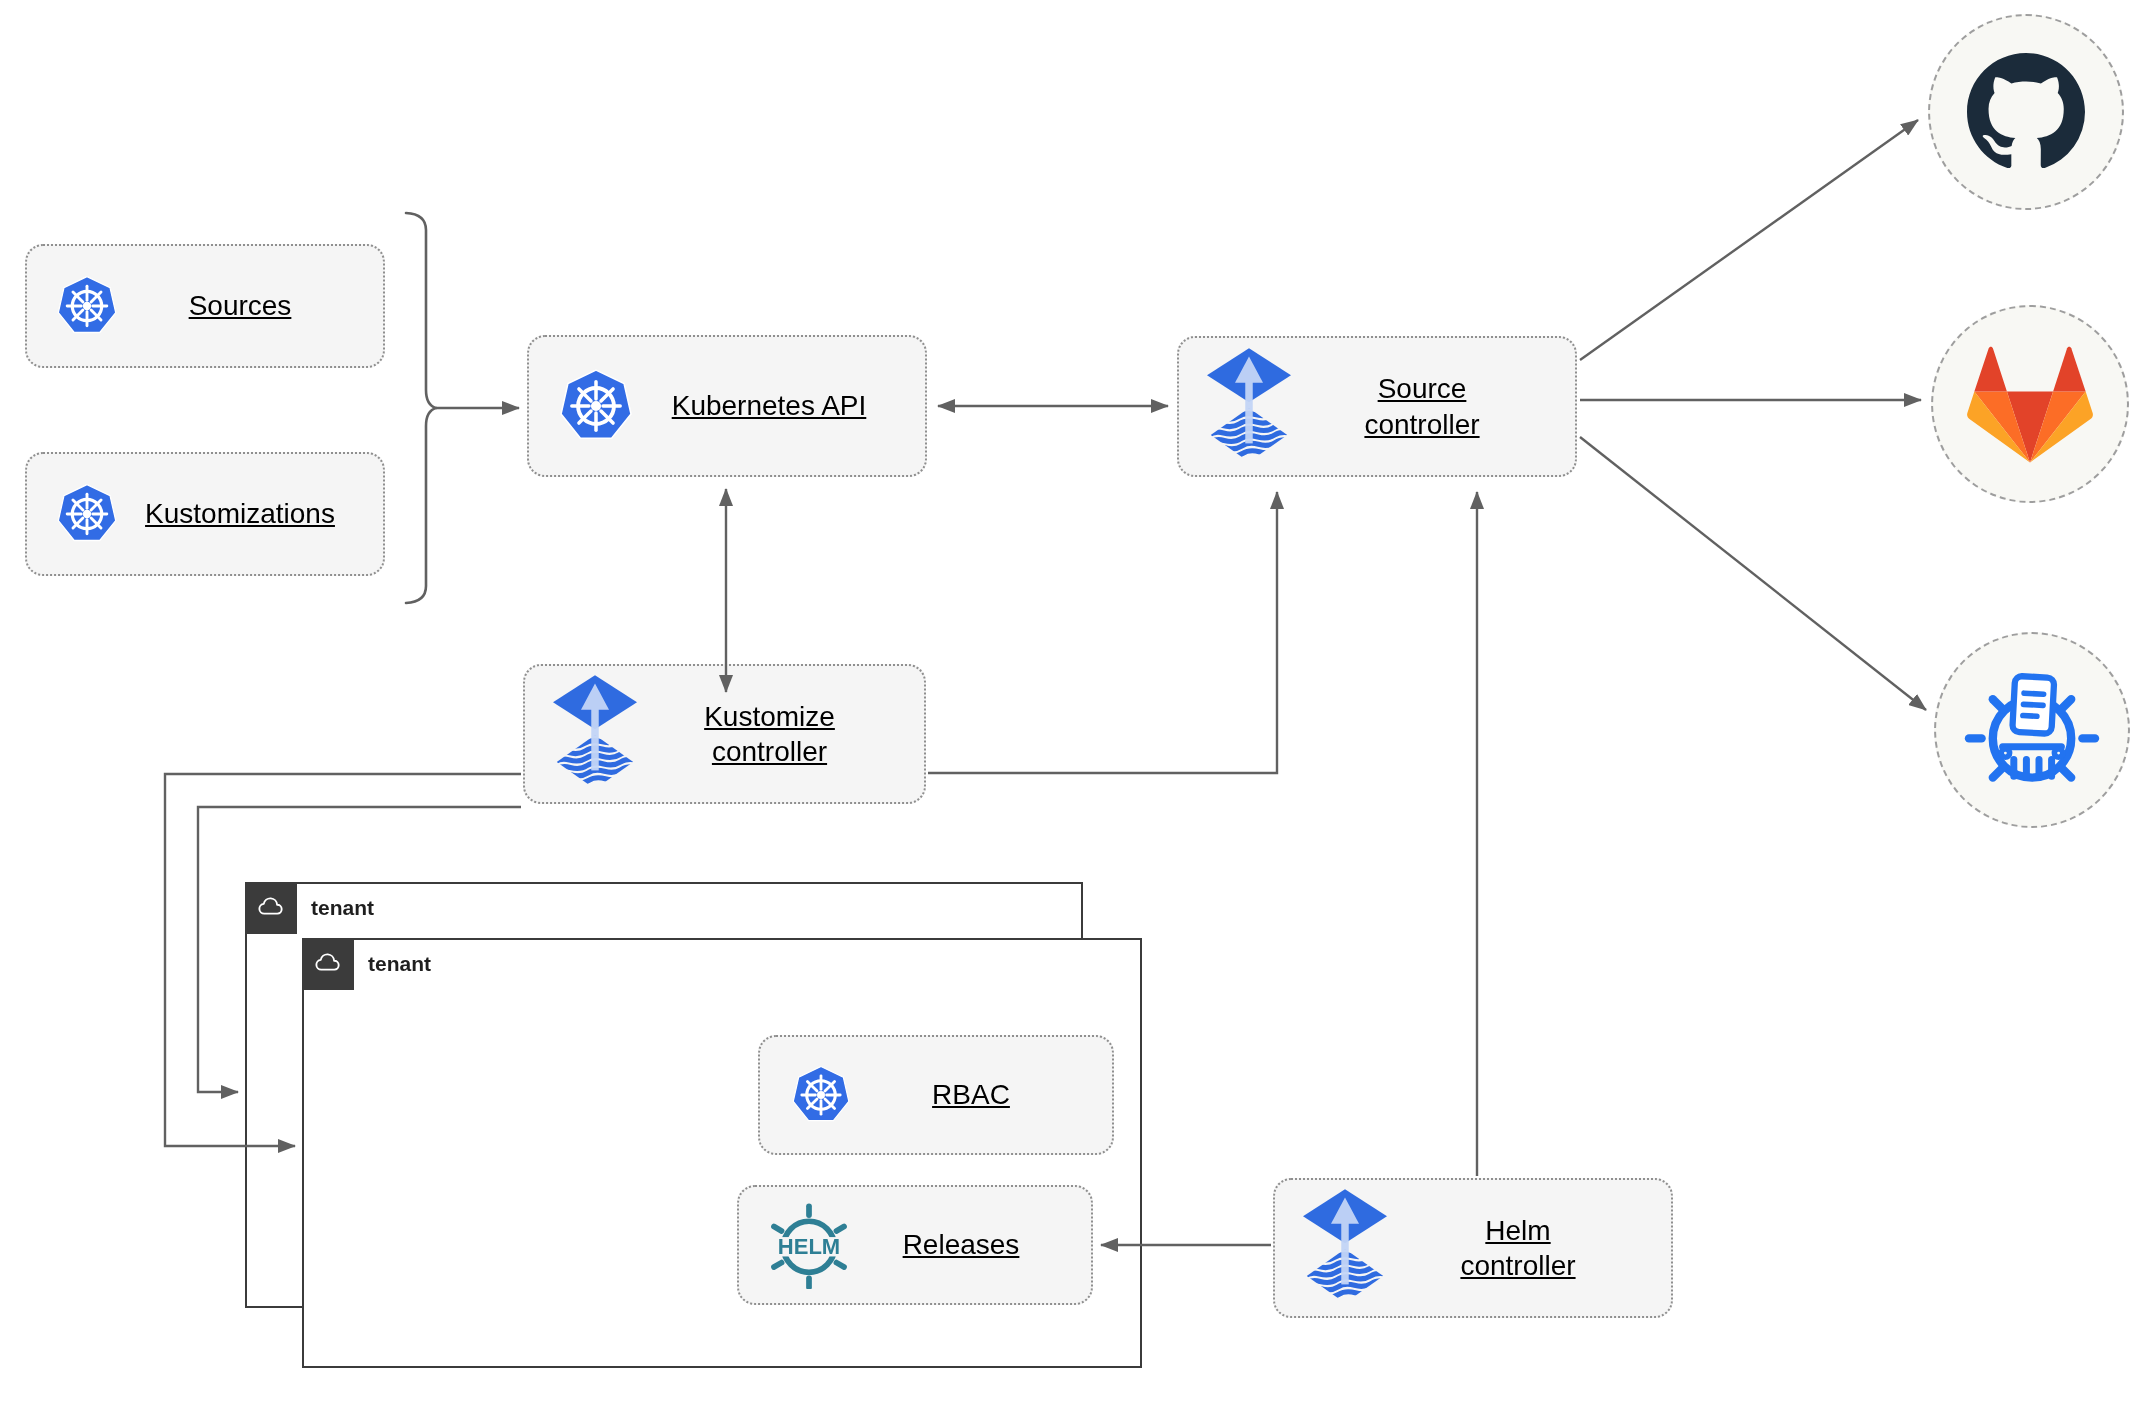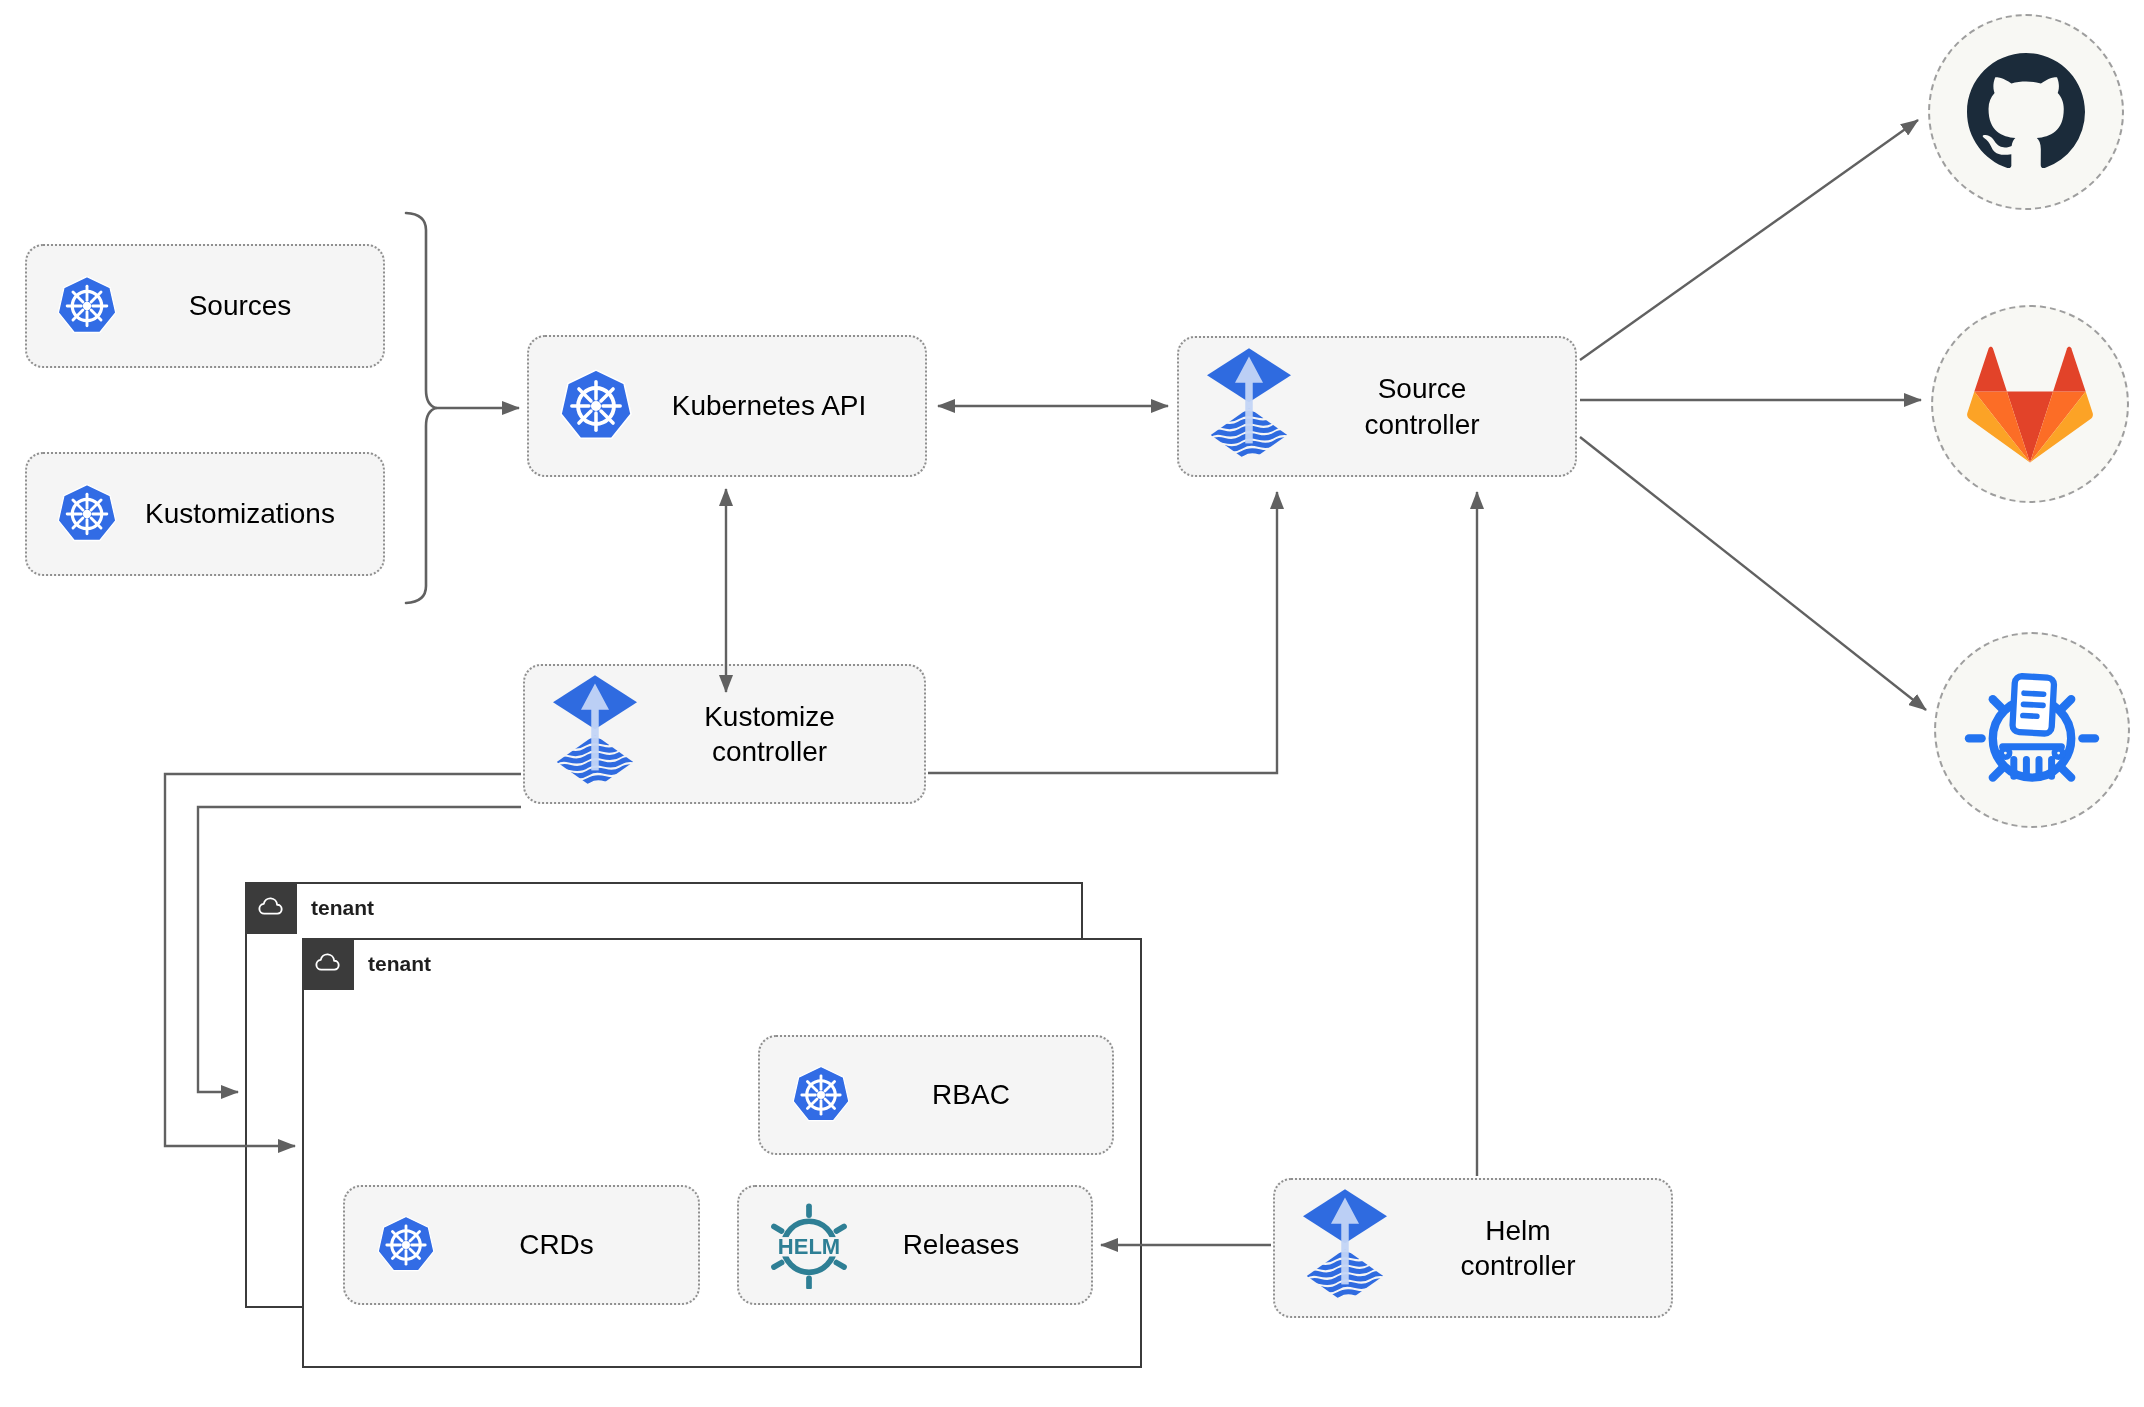--- a/index.html
+++ b/index.html
@@ -17,7 +17,7 @@
   .node .icon{flex:0 0 auto;display:flex;align-items:center;justify-content:center;}
   .node .lbl{
     flex:1;text-align:center;color:var(--label-color,#000);
-    font-size:28px;line-height:1.26;padding-right:22px;white-space:nowrap;
+    font-size:28px;line-height:1.26;padding-right:22px;white-space:nowrap;text-decoration:underline;
   }
   .tenant{
     position:absolute;background:#fff;box-sizing:border-box;

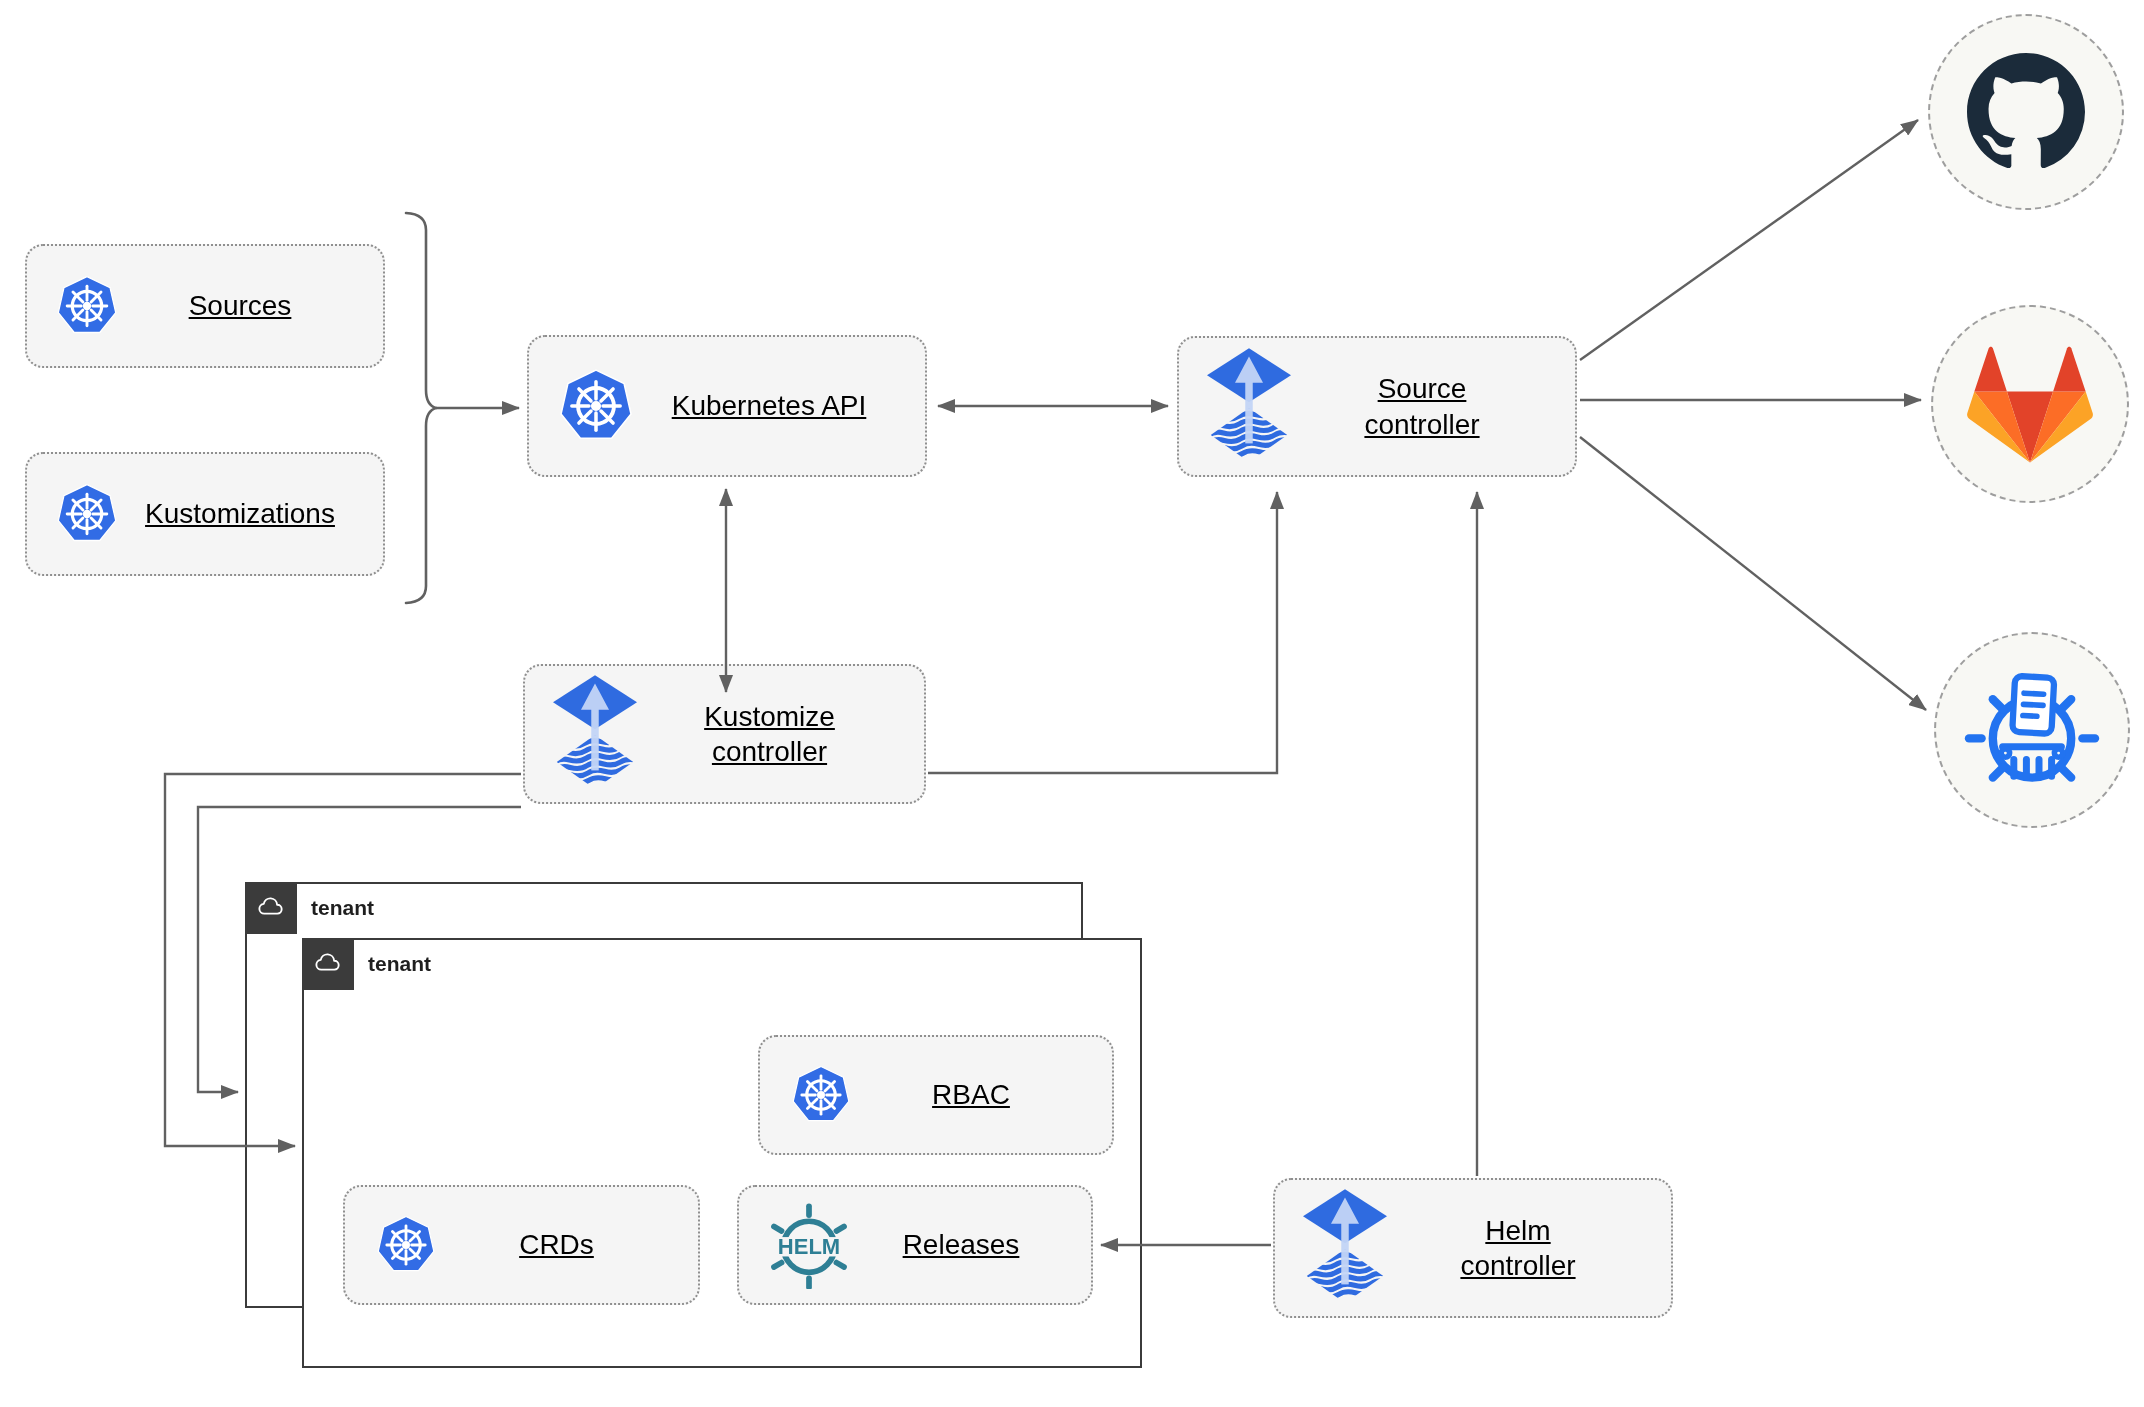--- a/index.html
+++ b/index.html
@@ -177,14 +177,6 @@
     <span class="lbl">RBAC</span>
   </div>
 
-  <div class="node" style="left:343px;top:1185px;width:357px;height:120px">
-    <span class="icon" style="margin-left:30px">
-      <svg width="62" height="62" viewBox="0 0 100 100">
-          <use href="#k8s-logo"></use>
-        </svg>
-    </span>
-    <span class="lbl">CRDs</span>
-  </div>
 
   <div class="node" style="left:737px;top:1185px;width:356px;height:120px">
     <span class="icon" style="margin-left:26px">

